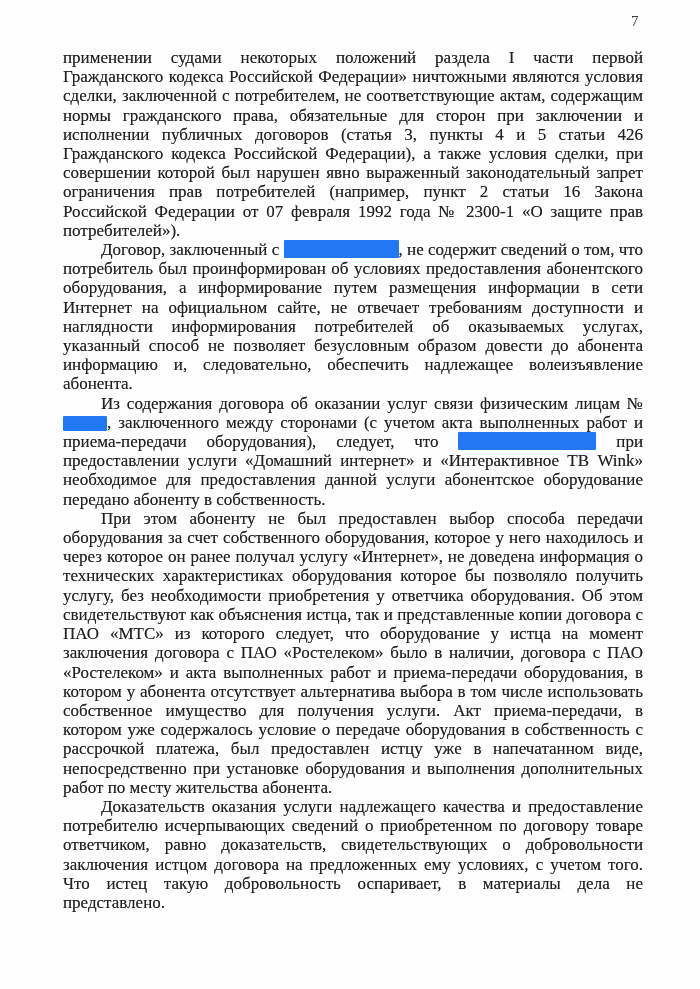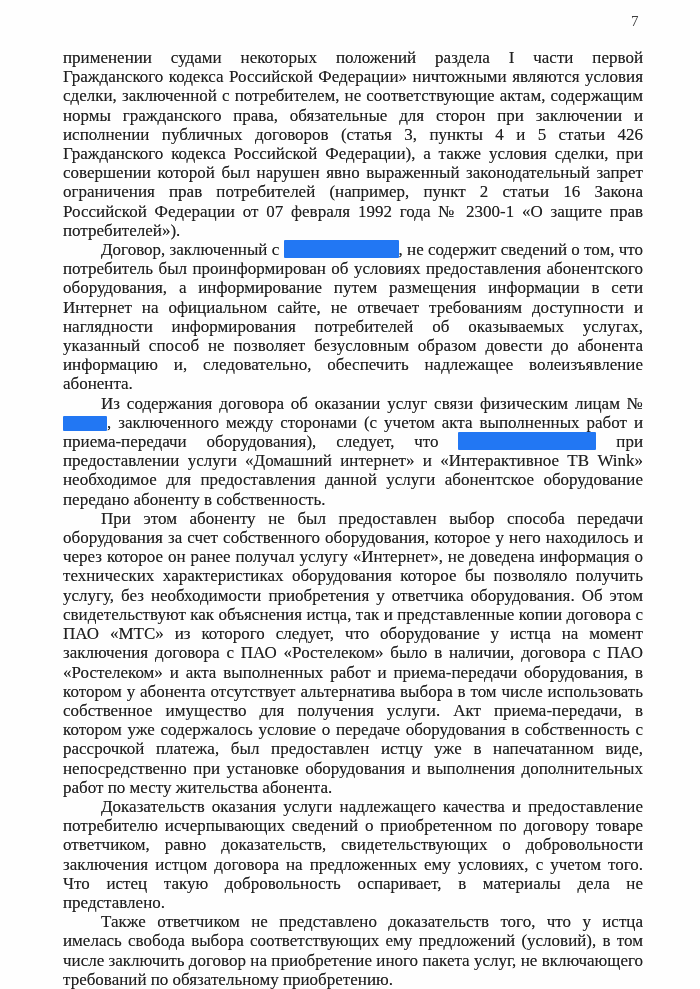--- a/index.html
+++ b/index.html
@@ -59,7 +59,6 @@
       <p class="para indent">Из содержания договора об оказании услуг связи физическим лицам № <span class="redaction" style="width: 44px; height: 15px;"></span>, заключенного между сторонами (с учетом акта выполненных работ и приема-передачи оборудования), следует, что <span class="redaction" style="width: 138px; height: 18px;"></span> при предоставлении услуги «Домашний интернет» и «Интерактивное ТВ Wink» необходимое для предоставления данной услуги абонентское оборудование передано абоненту в собственность.</p>
       <p class="para indent">При этом абоненту не был предоставлен выбор способа передачи оборудования за счет собственного оборудования, которое у него находилось и через которое он ранее получал услугу «Интернет», не доведена информация о технических характеристиках оборудования которое бы позволяло получить услугу, без необходимости приобретения у ответчика оборудования. Об этом свидетельствуют как объяснения истца, так и представленные копии договора с ПАО «МТС» из которого следует, что оборудование у истца на момент заключения договора с ПАО «Ростелеком» было в наличии, договора с ПАО «Ростелеком» и акта выполненных работ и приема-передачи оборудования, в котором у абонента отсутствует альтернатива выбора в том числе использовать собственное имущество для получения услуги. Акт приема-передачи, в котором уже содержалось условие о передаче оборудования в собственность с рассрочкой платежа, был предоставлен истцу уже в напечатанном виде, непосредственно при установке оборудования и выполнения дополнительных работ по месту жительства абонента.</p>
       <p class="para indent">Доказательств оказания услуги надлежащего качества и предоставление потребителю исчерпывающих сведений о приобретенном по договору товаре ответчиком, равно доказательств, свидетельствующих о добровольности заключения истцом договора на предложенных ему условиях, с учетом того. Что истец такую добровольность оспаривает, в материалы дела не представлено.</p>
-      <p class="para indent">Также ответчиком не представлено доказательств того, что у истца имелась свобода выбора соответствующих ему предложений (условий), в том числе заключить договор на приобретение иного пакета услуг, не включающего требований по обязательному приобретению.</p>
     </div>
 </div>
 

